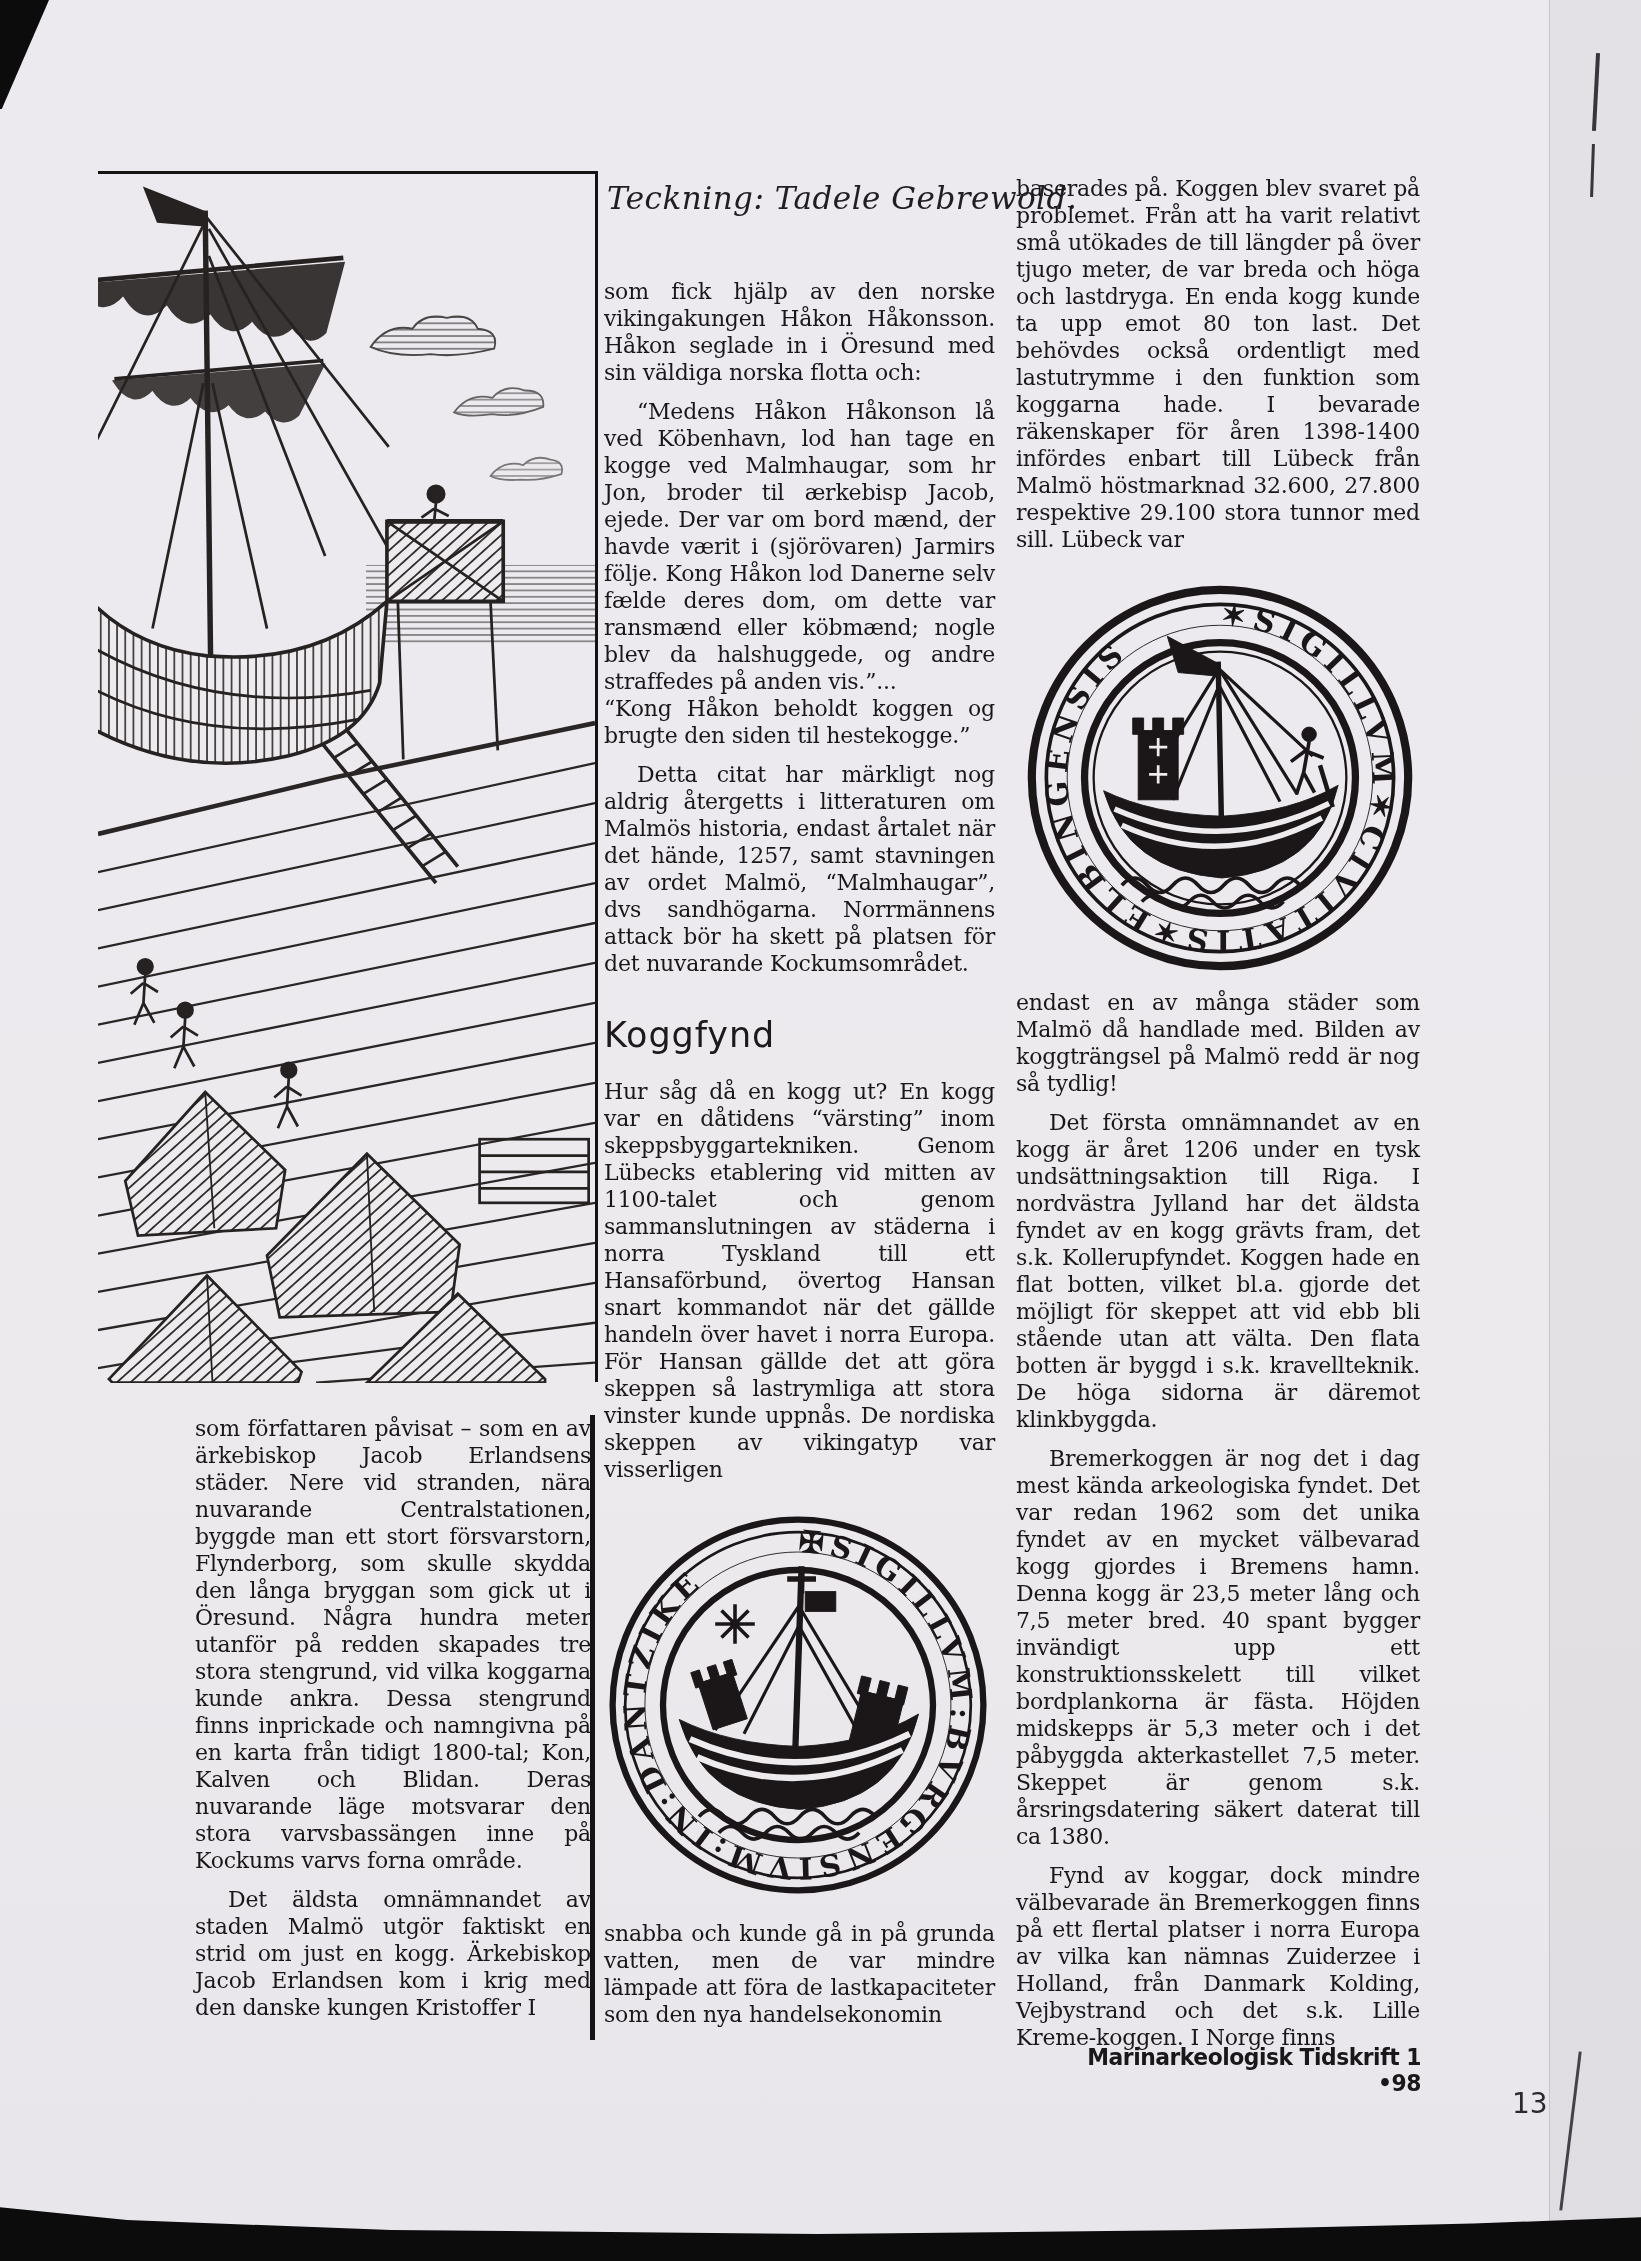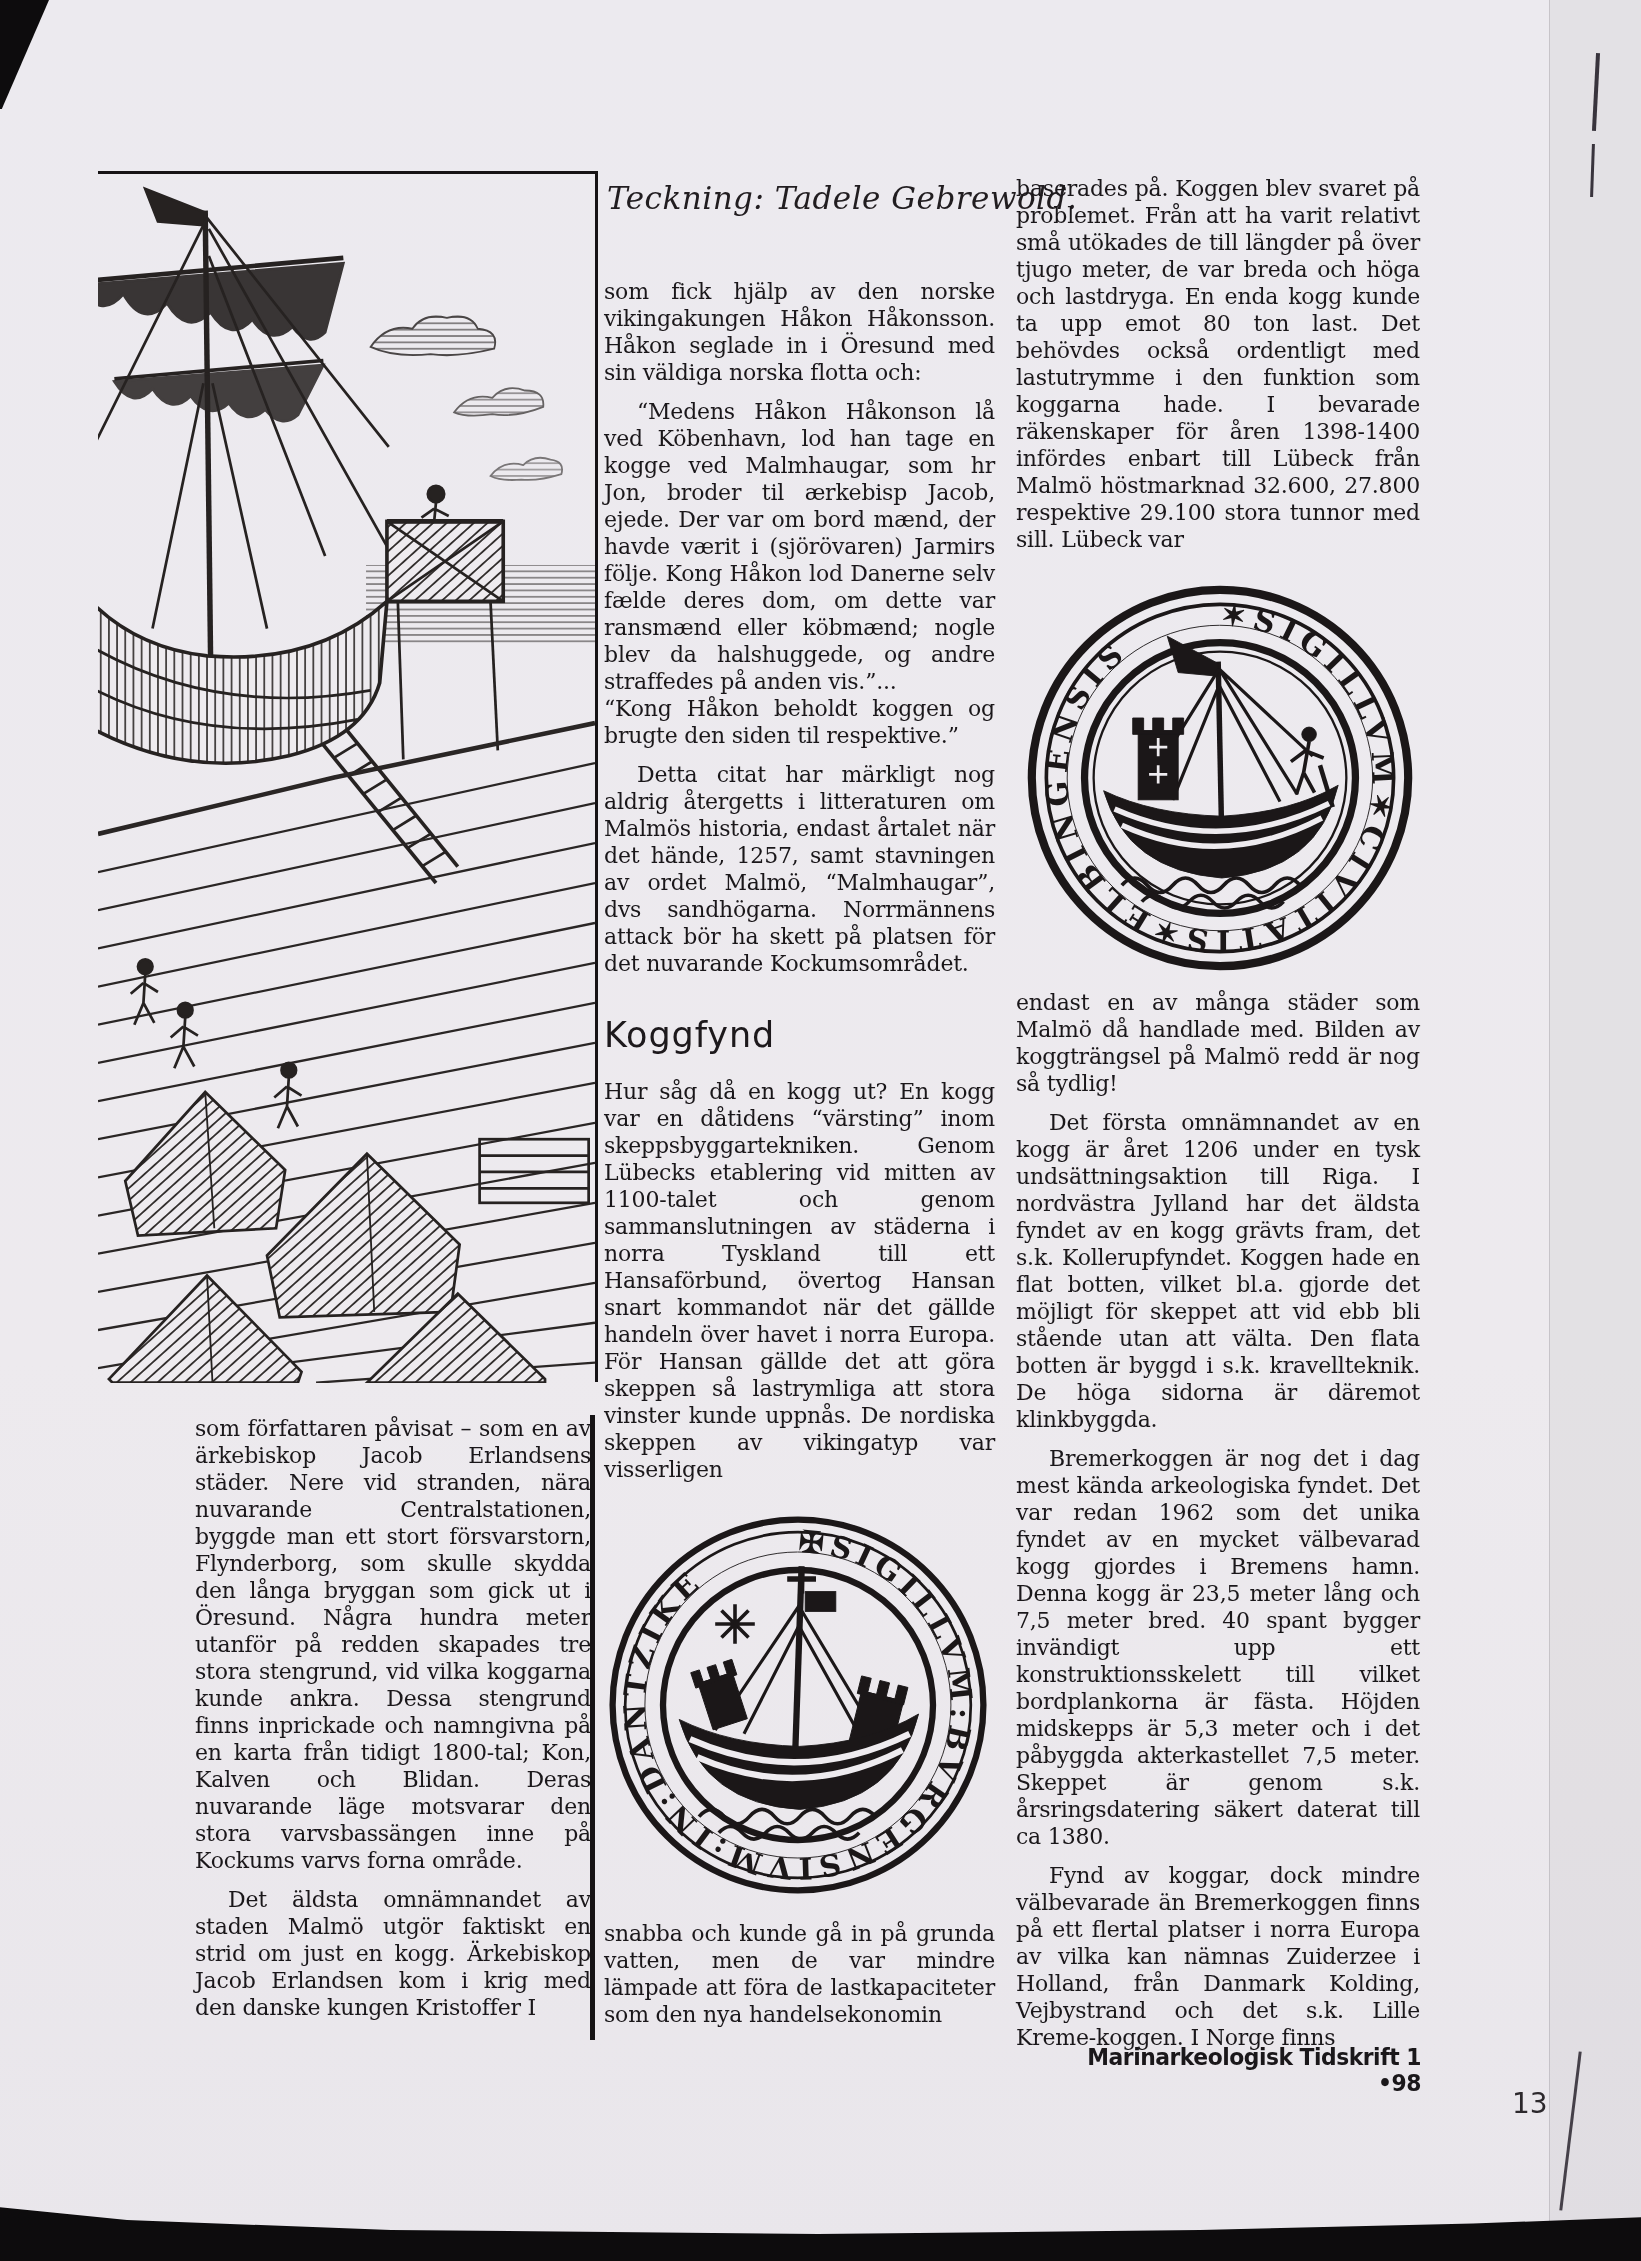--- a/index.html
+++ b/index.html
@@ -123,7 +123,7 @@
   <div class="col" style="left:604px;top:278px;width:391px;">
     <p>som fick hjälp av den norske vikingakungen Håkon Håkonsson. Håkon seglade in i Öresund med sin väldiga norska flotta och:</p>
     <p class="ind">“Medens Håkon Håkonson lå ved Köbenhavn, lod han tage en kogge ved Malmhaugar, som hr Jon, broder til ærkebisp Jacob, ejede. Der var om bord mænd, der havde værit i (sjörövaren) Jarmirs följe. Kong Håkon lod Danerne selv fælde deres dom, om dette var ransmænd eller köbmænd; nogle blev da halshuggede, og andre straffedes på anden vis.”...</p>
-    <p>“Kong Håkon beholdt koggen og brugte den siden til respektive.”</p>
+    <p>“Kong Håkon beholdt koggen og brugte den siden til hestekogge.”</p>
     <p class="ind">Detta citat har märkligt nog aldrig återgetts i litteraturen om Malmös historia, endast årtalet när det hände, 1257, samt stavningen av ordet Malmö, “Malmhaugar”, dvs sandhögarna. Norrmännens attack bör ha skett på platsen för det nuvarande Kockumsområdet.</p>
   </div>
   <div class="heading" style="left:604px;top:1015px;">Koggfynd</div>

